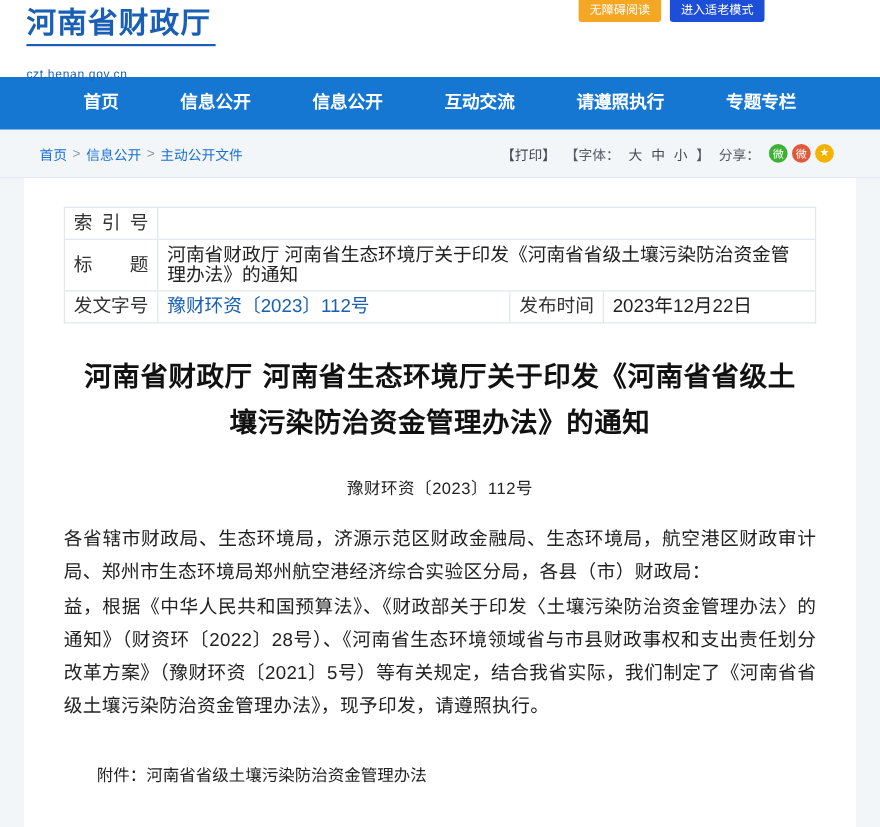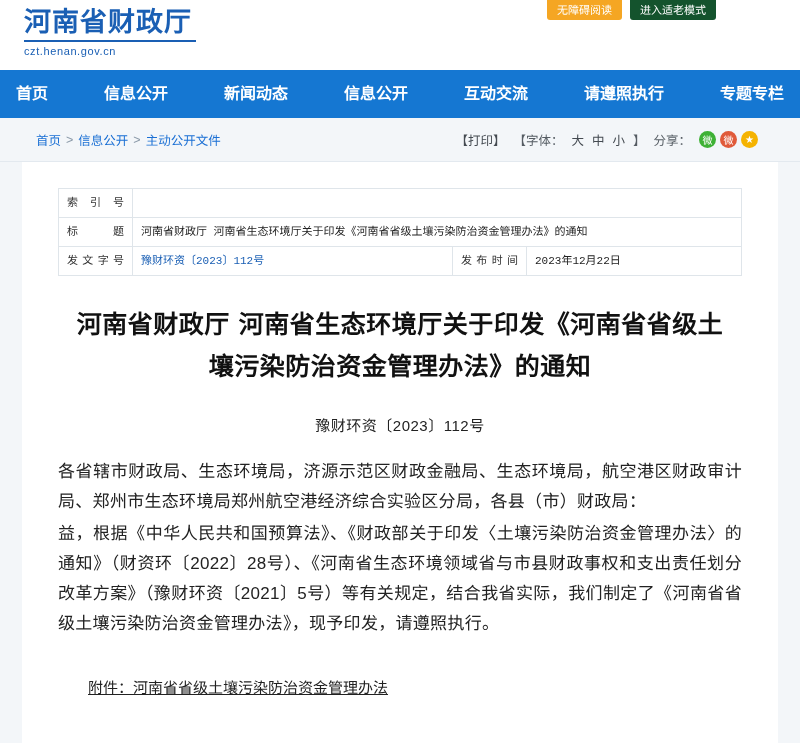--- a/index.html
+++ b/index.html
@@ -52,7 +52,7 @@
   }
   .header-buttons {
     position: absolute;
-    right: 84px;
+    right: 105px;
     top: 0px;
     display: flex;
     gap: 8px;

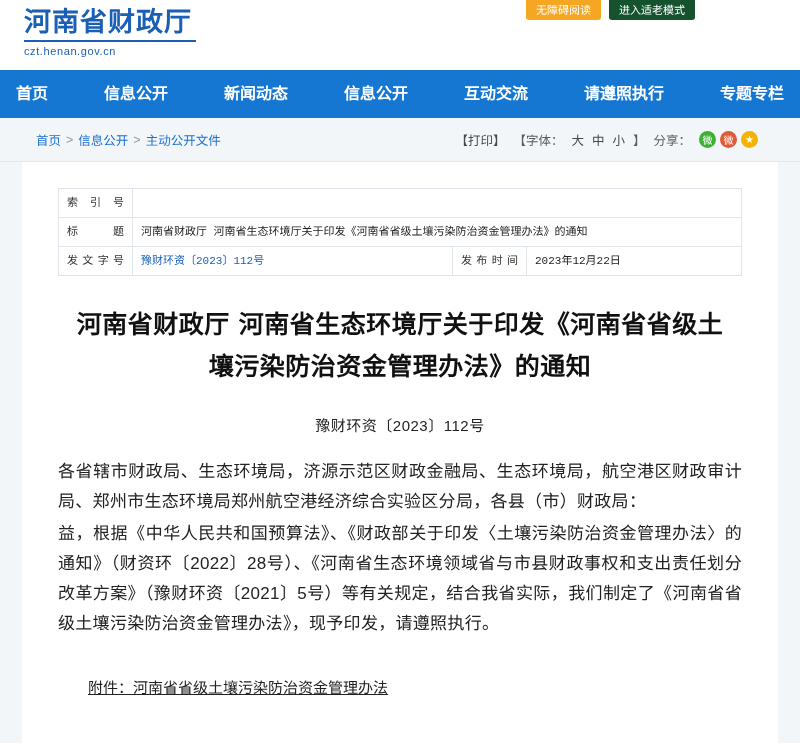--- a/index.html
+++ b/index.html
@@ -68,7 +68,7 @@
     white-space: nowrap;
   }
   .hbtn.orange { background: #f5a623; }
-  .hbtn.blue { background: #14532d; }
+  .hbtn.blue { background: #1d4ed8; }
 
   
   .nav {

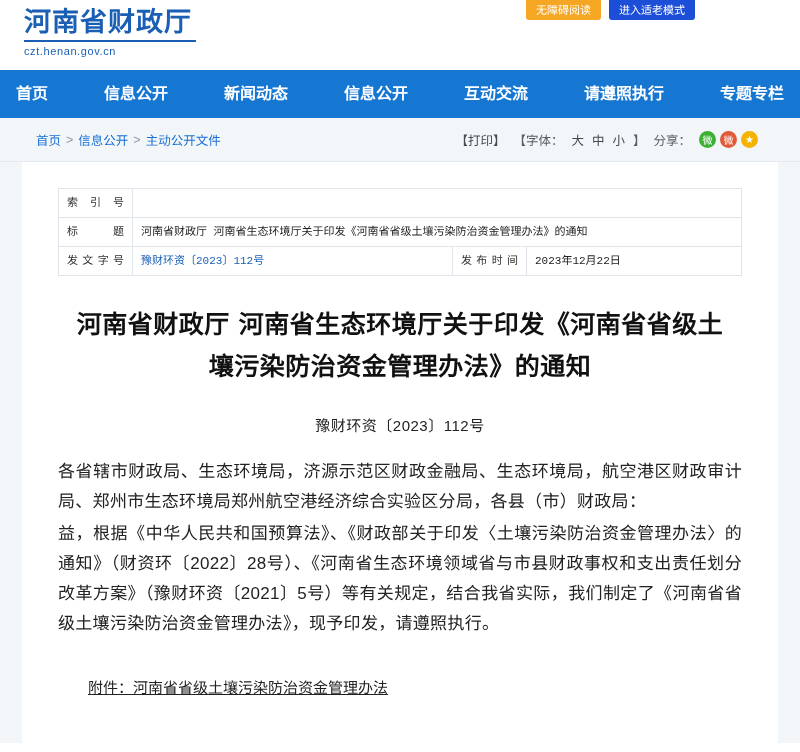--- a/index.html
+++ b/index.html
@@ -48,7 +48,7 @@
     font-size: 11px;
     color: #1a5fb4;
     letter-spacing: 0.6px;
-    margin-top: 3px;
+    margin-top: 20px;
   }
   .header-buttons {
     position: absolute;

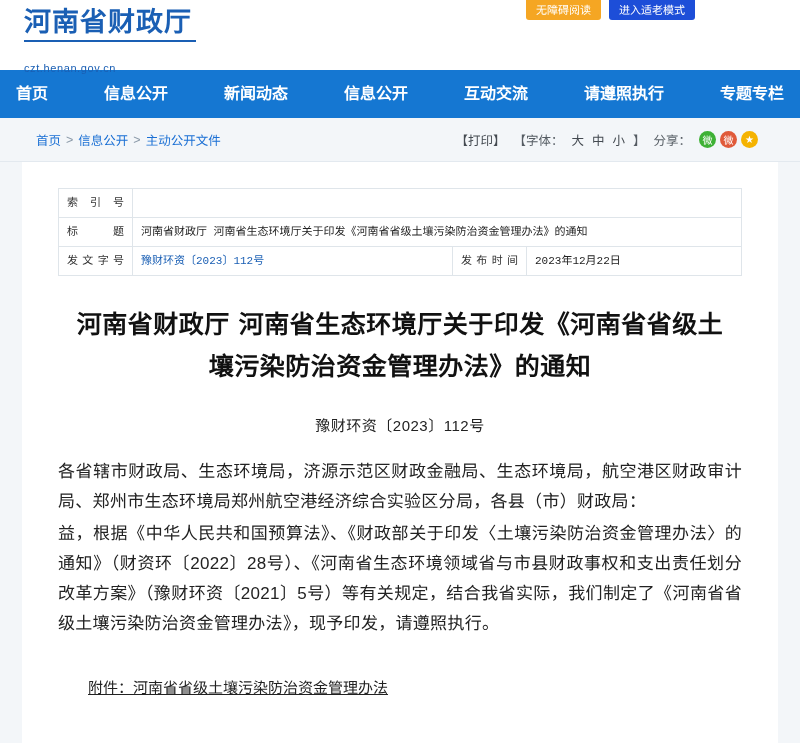--- a/index.html
+++ b/index.html
@@ -221,7 +221,6 @@
   <div class="nav">
     <div class="nav-item">首页</div>
     <div class="nav-item">信息公开</div>
-    <div class="nav-item">新闻动态</div>
     <div class="nav-item">信息公开</div>
     <div class="nav-item">互动交流</div>
     <div class="nav-item">请遵照执行</div>

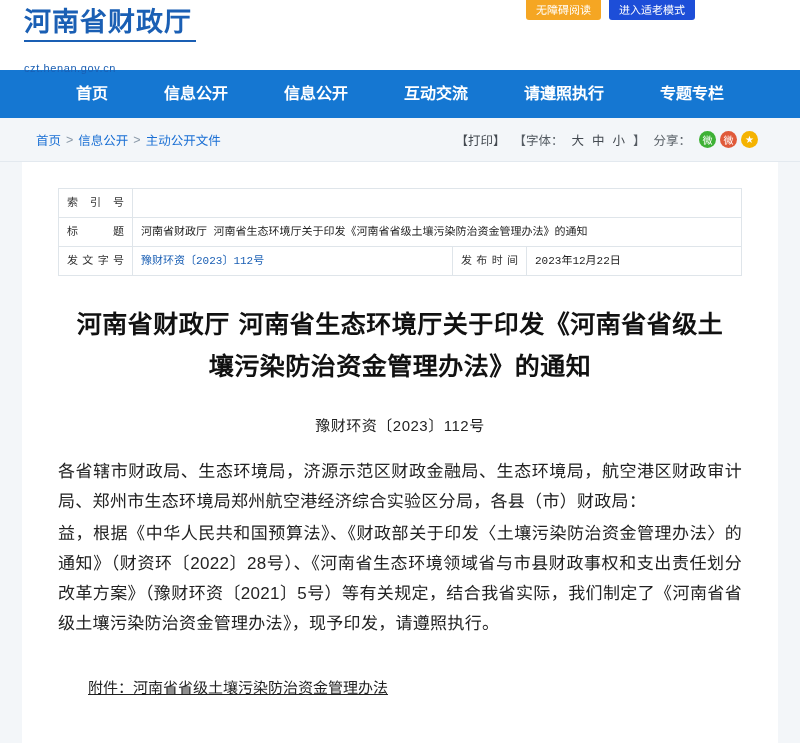--- a/index.html
+++ b/index.html
@@ -143,10 +143,9 @@
   .info-table {
     width: 100%;
     border-collapse: collapse;
-    font-size: 11px;
+    font-size: 17px;
     color: #333;
     margin-bottom: 26px;
-    font-family: Liberation Mono, monospace;
   }
   .info-table td {
     border: 1px solid #dfe5ea;

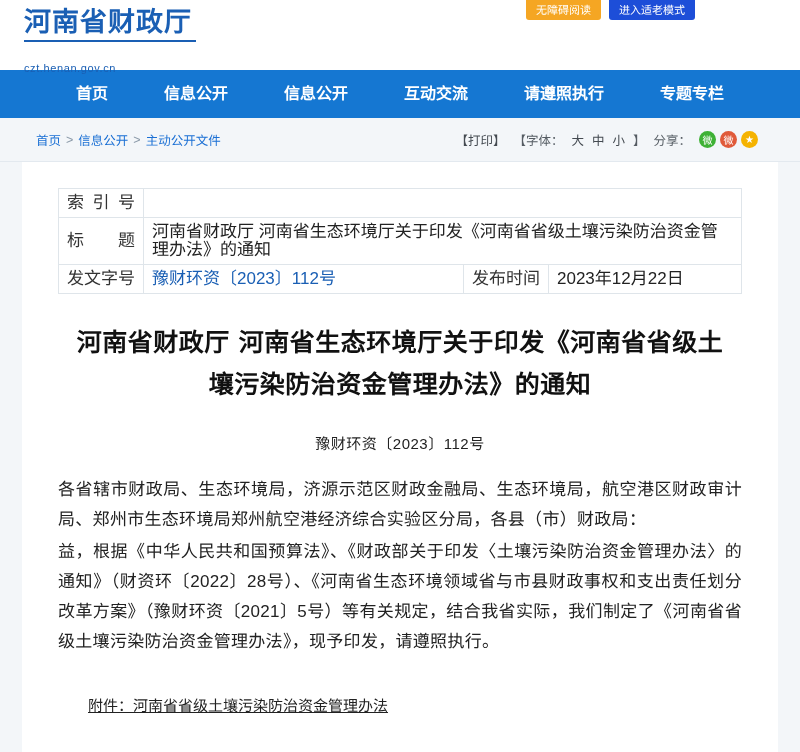--- a/index.html
+++ b/index.html
@@ -197,7 +197,6 @@
     line-height: 30px;
     color: #222;
     text-indent: 2em;
-    text-decoration: underline;
   }
 </style>
 </head>

